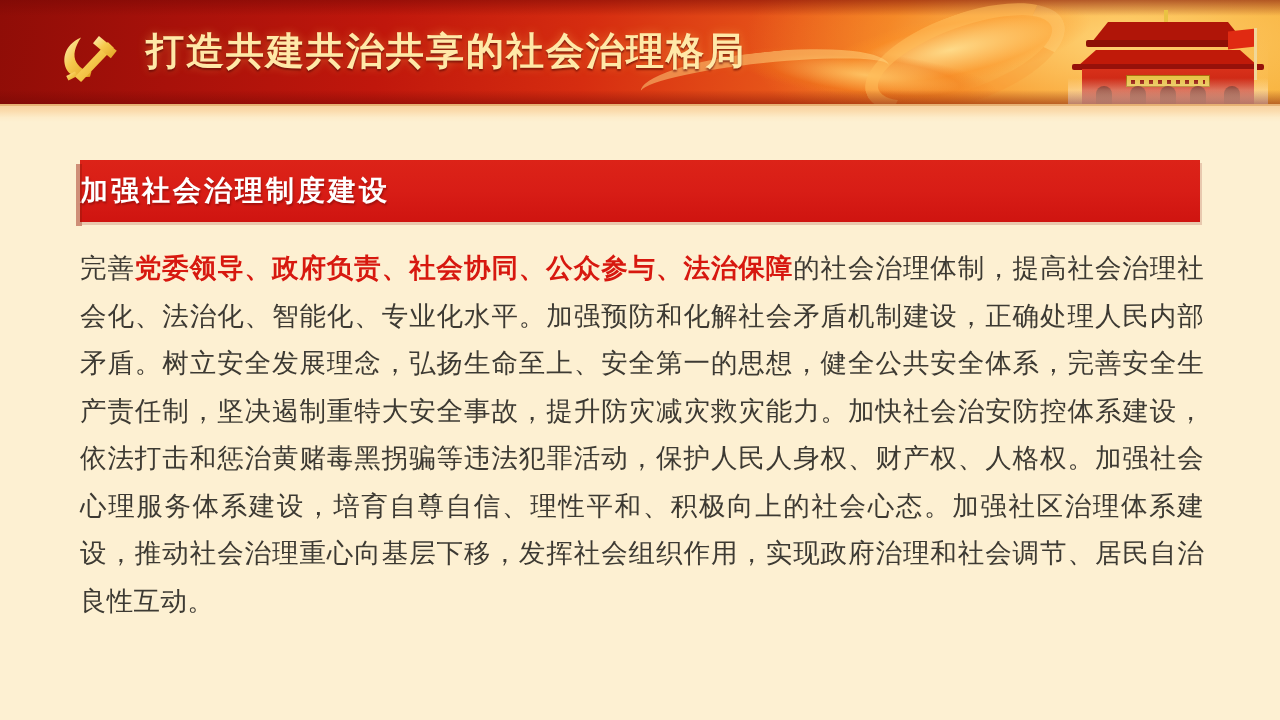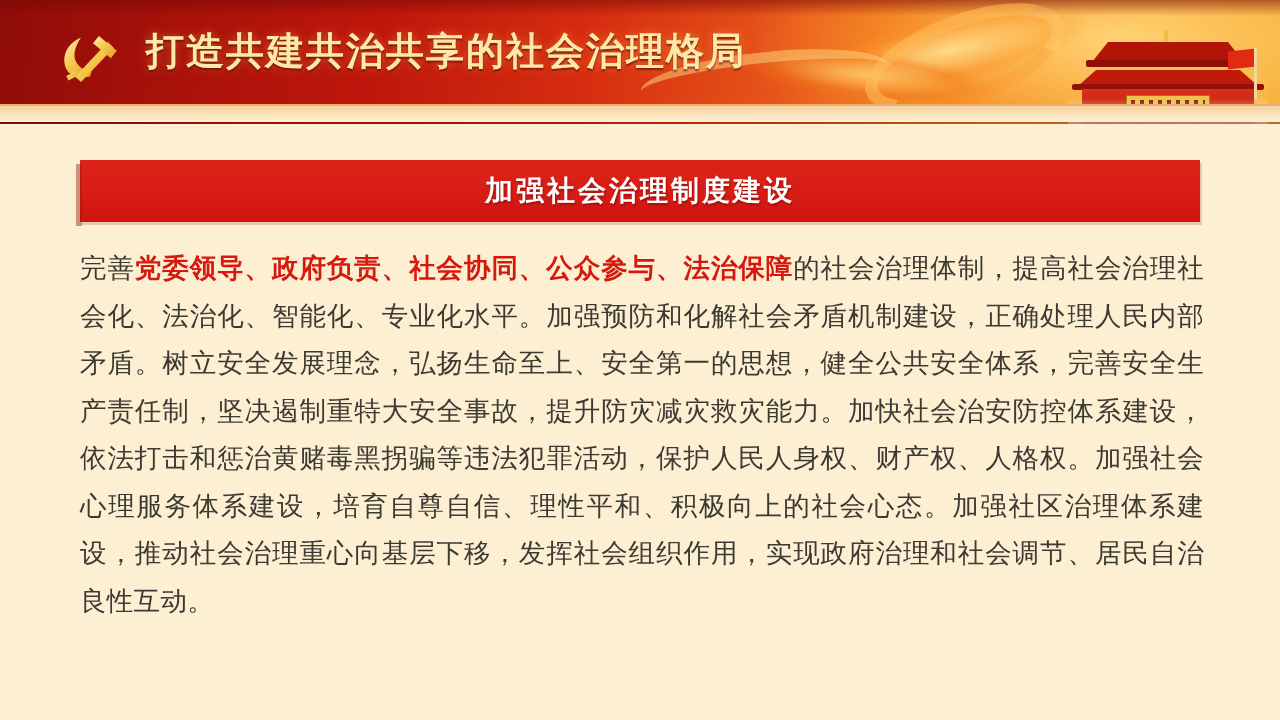--- a/index.html
+++ b/index.html
@@ -14,7 +14,7 @@
 
   
   .header {
-    position:absolute; left:0; top:0; width:1280px; height:124px;
+    position:absolute; left:0; top:0; width:1280px; height:104px;
     background:
       radial-gradient(ellipse 520px 200px at 1120px 40px, rgba(255,214,120,.95) 0%, rgba(255,170,50,.45) 45%, rgba(255,140,30,0) 72%),
       linear-gradient(100deg,#8f0d07 0%, #a8110a 14%, #c0170c 30%, #d62d10 46%, #e8581a 62%, #f07f22 76%, #f5a32c 88%, #f2b845 100%);

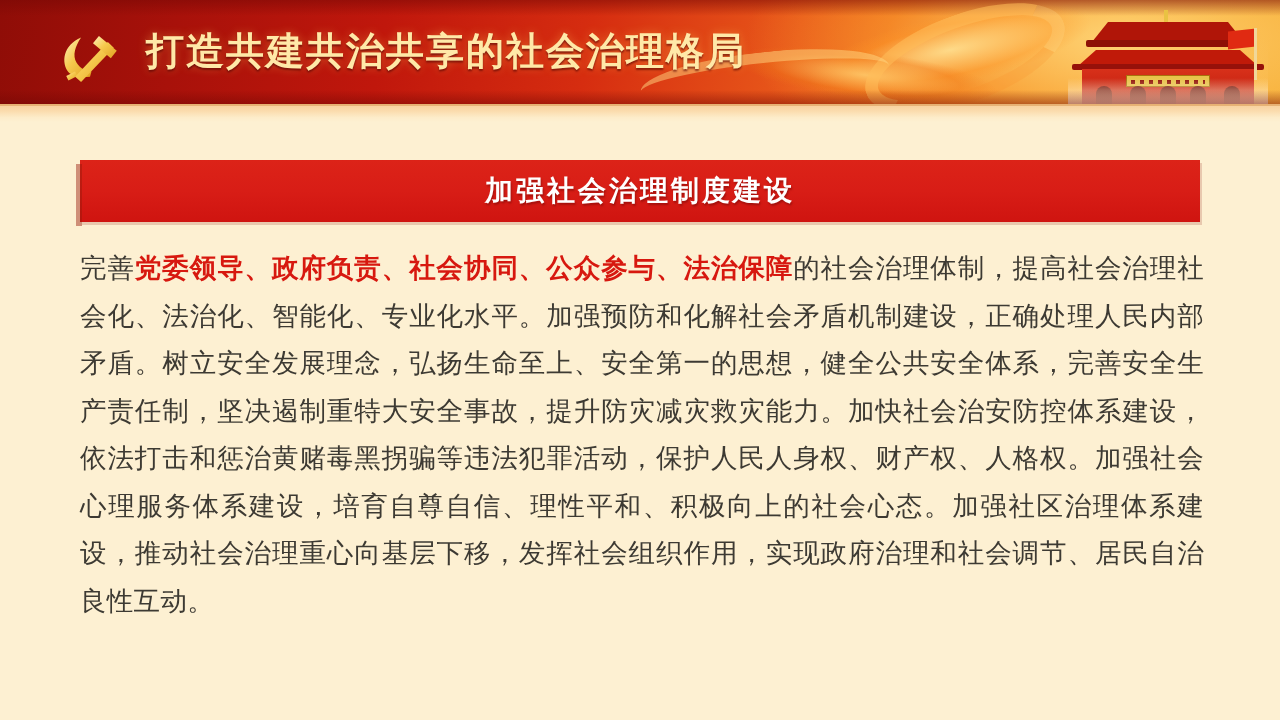--- a/index.html
+++ b/index.html
@@ -95,7 +95,7 @@
   .title-bar {
     position:absolute; left:80px; top:160px; width:1120px; height:62px;
     background:linear-gradient(180deg,#dc2318 0%, #d81d16 50%, #cf1410 100%);
-    display:flex; align-items:center; justify-content:center;
+    display:flex; align-items:center; justify-content:flex-start;
     box-shadow:2px 3px 0 rgba(140,20,10,.18);
   }
   .title-bar::before {

